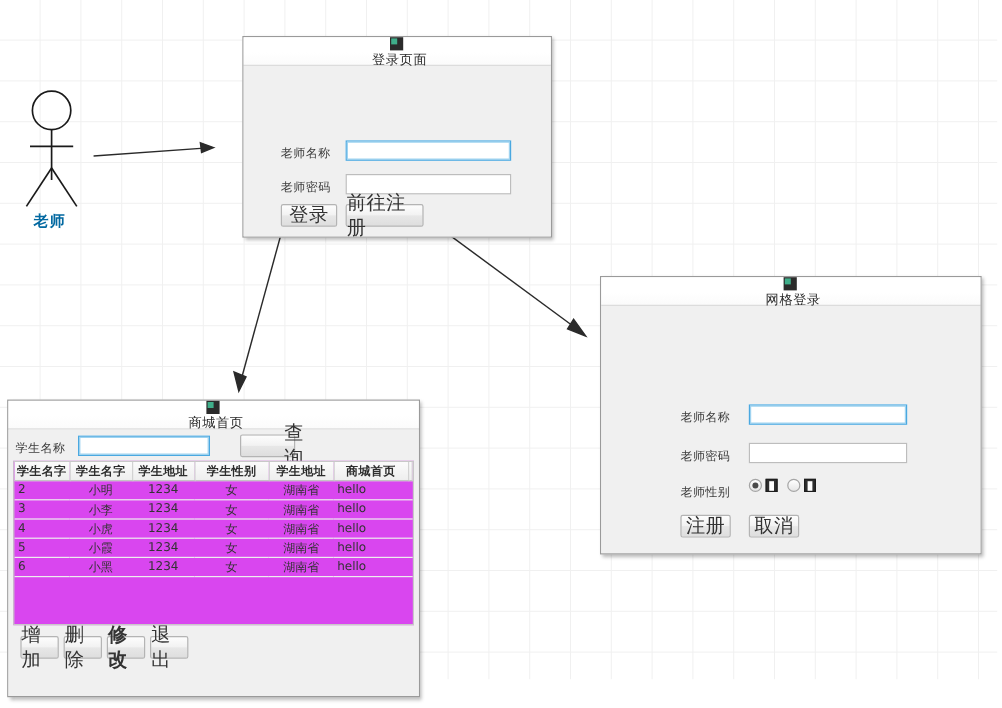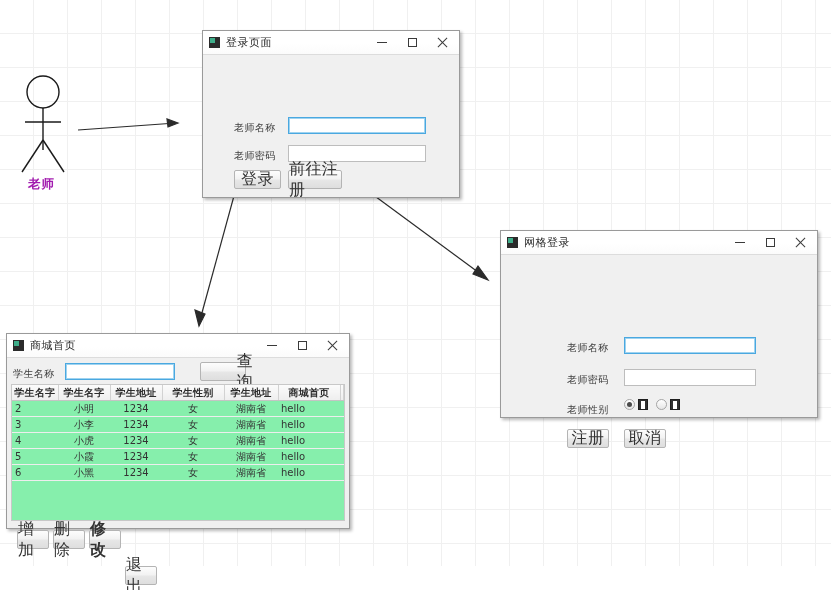--- a/index.html
+++ b/index.html
@@ -48,6 +48,7 @@
     align-items: center;
     padding: 0 2px 0 6px;
     box-sizing: border-box;
+    flex-direction: column;
   }
   .app-icon {
     width: 11px;

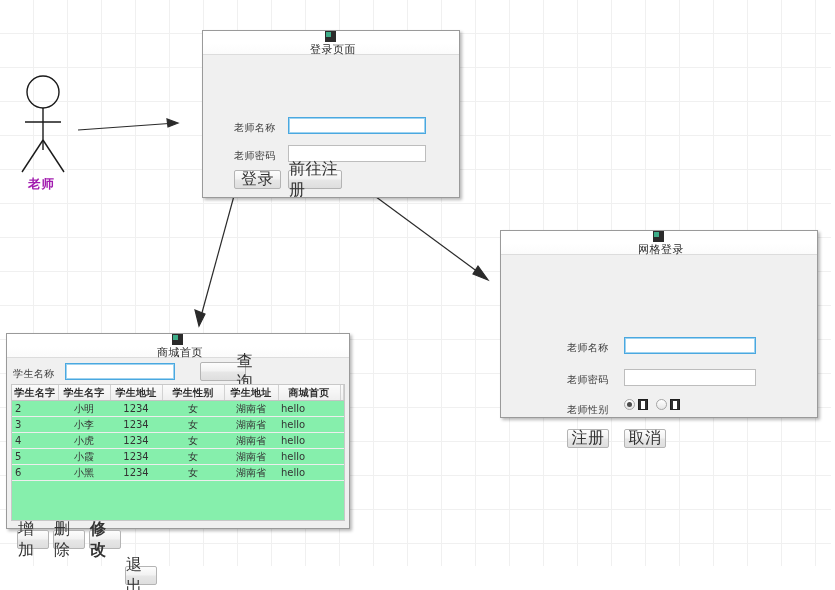--- a/index.html
+++ b/index.html
@@ -279,7 +279,7 @@
       <span class="field-label" style="left:31px; top:94px;">老师密码</span>
       <input class="txt" style="left: 85px; top: 90px; width: 138px;" type="text" value="">
       <div class="btn" style="left:31px; top:115px; width:47px;">登录</div>
-      <div class="btn" style="left:85px; top:115px; width:54px;">前往注册</div>
+      <div class="btn" style="left:85px; top:115px; width:65px;">前往注册</div>
     </div>
   </div>
 

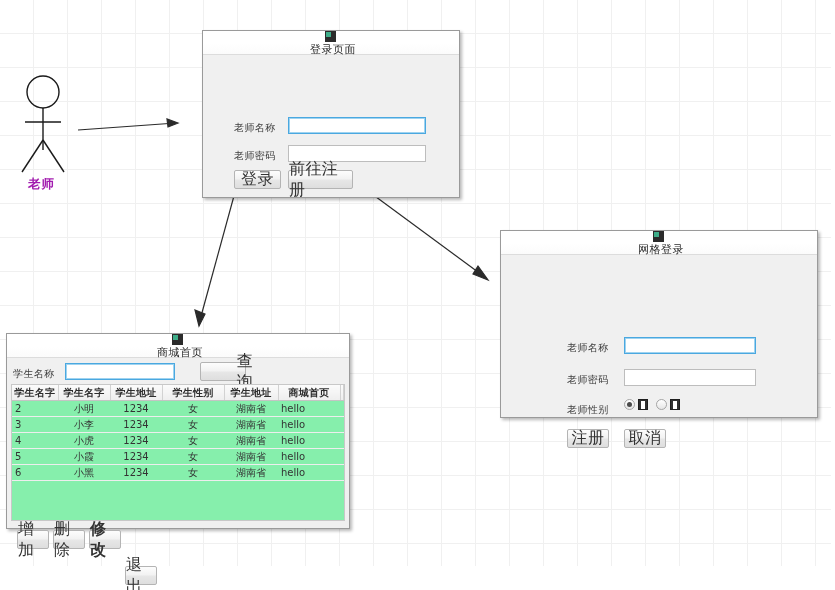--- a/index.html
+++ b/index.html
@@ -212,7 +212,7 @@
     position: absolute;
     font-size: 12.5px;
     font-weight: bold;
-    color: #a21caf;
+    color: #0369a1;
     letter-spacing: 1px;
   }
   svg.overlay {

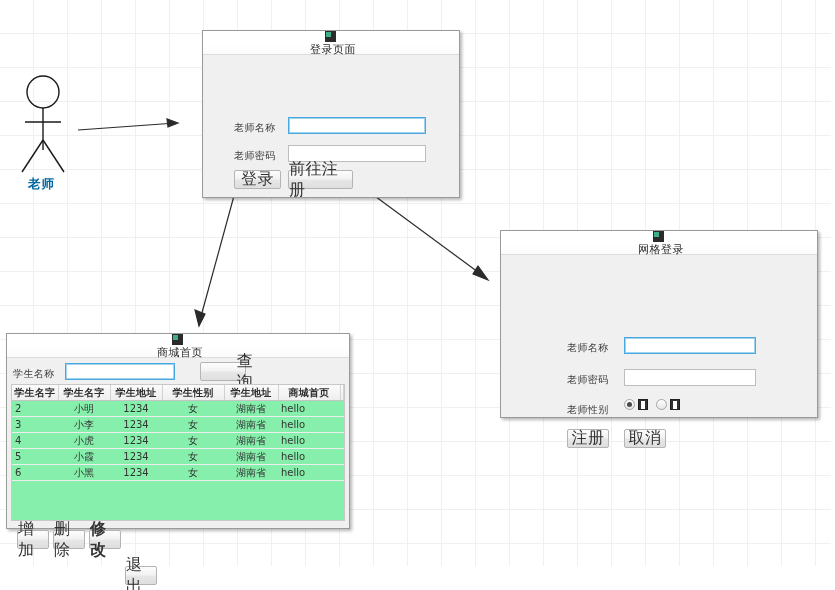--- a/index.html
+++ b/index.html
@@ -283,7 +283,7 @@
     </div>
   </div>
 
-  <div class="window" style="left:500px; top:230px; width:318px; height:188px;">
+  <div class="window" style="left:500px; top:230px; width:318px; height:232px;">
     <div class="titlebar">
       <span class="app-icon"></span>
       <span class="title-text">网格登录</span>

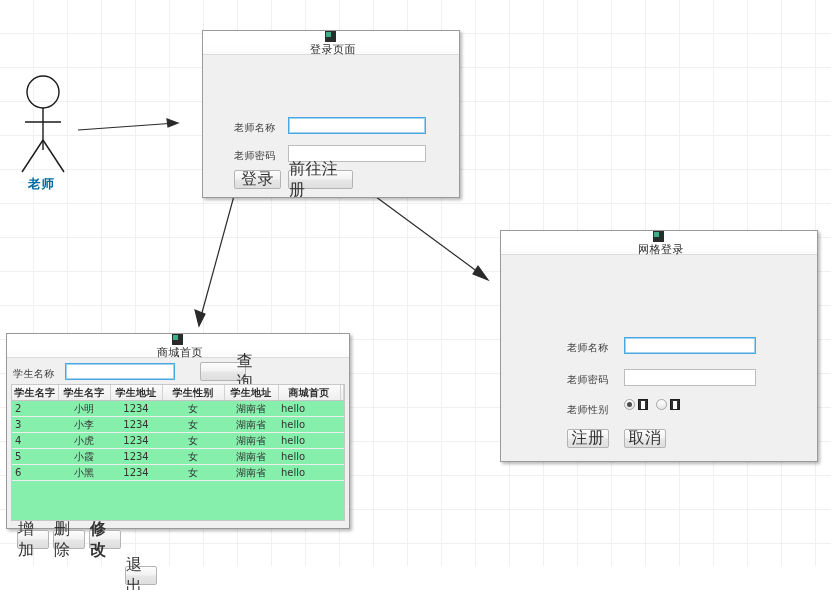--- a/index.html
+++ b/index.html
@@ -319,7 +319,7 @@
     </div>
   </div>
 
-  <div class="window" style="left:6px; top:333px; width:344px; height:196px;">
+  <div class="window" style="left:6px; top:333px; width:344px; height:248px;">
     <div class="titlebar">
       <span class="app-icon"></span>
       <span class="title-text">商城首页</span>

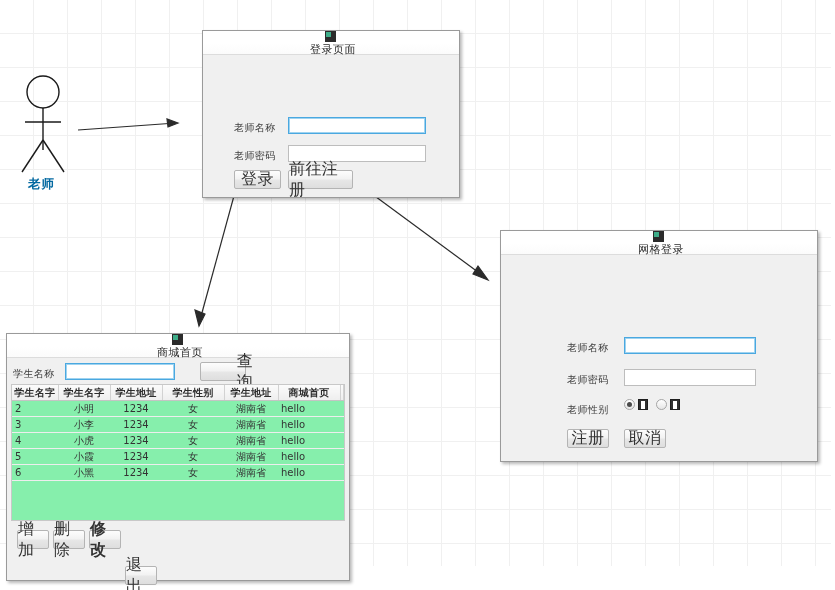--- a/index.html
+++ b/index.html
@@ -173,7 +173,7 @@
   .tbl-wrap {
     position: absolute;
     left: 4px; right: 4px;
-    background: #86efac;
+    background: #d946ef;
     border: 1px solid #c8c8c8;
     box-sizing: border-box;
     overflow: hidden;

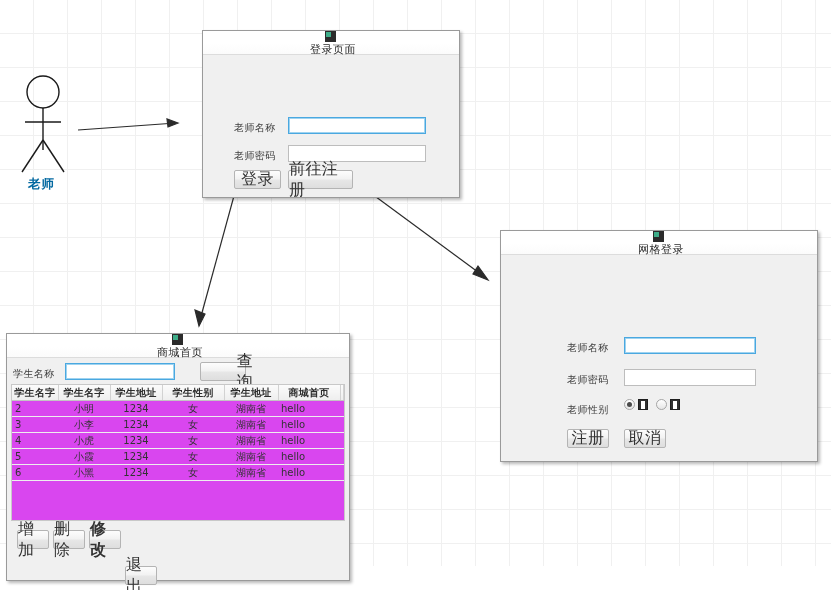--- a/index.html
+++ b/index.html
@@ -415,7 +415,7 @@
       <div class="btn" style="left:10px; top:172px; width:32px;">增加</div>
       <div class="btn" style="left:46px; top:172px; width:32px;">删除</div>
       <div class="btn" style="left:82px; top:172px; width:32px;font-weight:bold;">修改</div>
-      <div class="btn" style="left:118px; top:172px; width:32px;margin-top:36px;">退出</div>
+      <div class="btn" style="left:118px; top:172px; width:32px;">退出</div>
     </div>
   </div>
 

